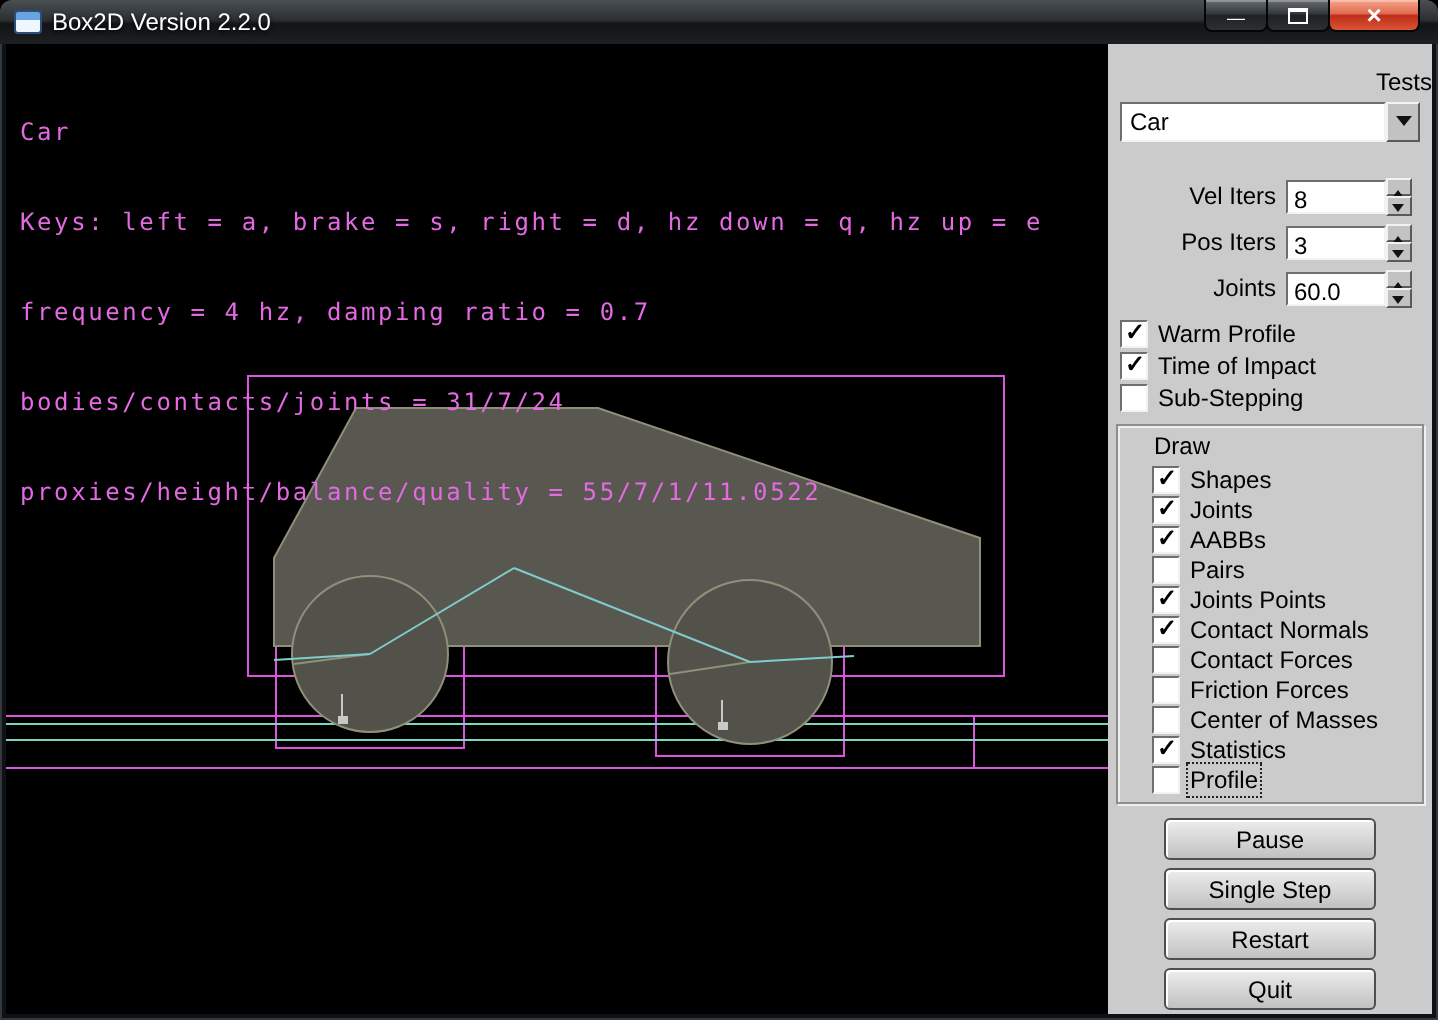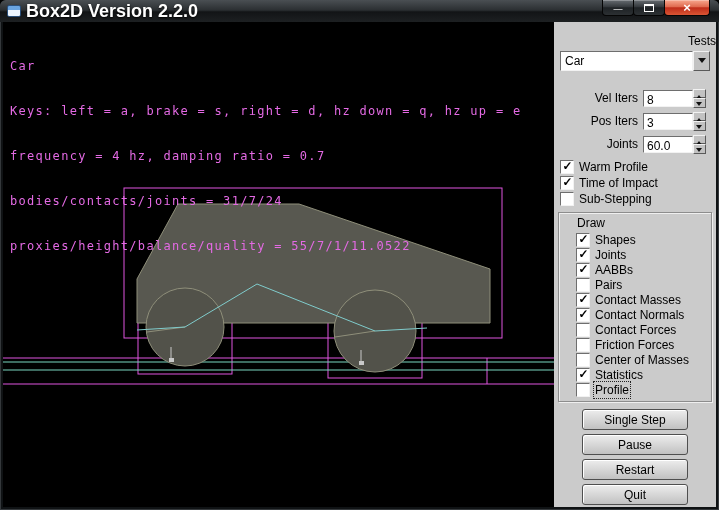--- a/index.html
+++ b/index.html
@@ -8,7 +8,7 @@
   
   .titlebar{position:relative;height:22px;background:linear-gradient(#4a4f53,#2b2f32 46%,#121416 54%,#1d2022);display:flex;align-items:center;padding-left:7px;border-radius:6px 6px 0 0;}
   .app-icon{width:14px;height:12px;margin-right:5px;background:linear-gradient(#6aa4e0 0 4px,#eef6ff 4px);border:1px solid #2b4f79;border-radius:2px;box-sizing:border-box;}
-  .title-text{color:#fff;font-size:18px;text-shadow:0 1px 2px #000;white-space:nowrap;font-weight:bold;}
+  .title-text{color:#fff;font-size:12px;text-shadow:0 1px 2px #000;white-space:nowrap;}
   .caption-buttons{position:absolute;top:0;right:9px;display:flex;}
   .cap-btn{height:15px;display:flex;align-items:center;justify-content:center;border:1px solid #050505;border-top:none;border-radius:0 0 4px 4px;margin-left:-1px;box-shadow:inset 0 1px 0 rgba(255,255,255,.28);color:#fff;cursor:default;}
   .cap-min,.cap-max{width:30px;background:linear-gradient(#676d72,#35393d 45%,#1e2225 52%,#2c3033);}

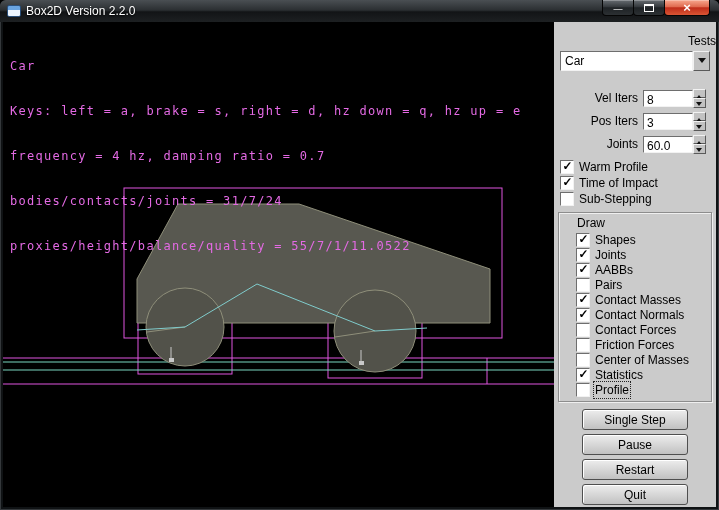--- a/index.html
+++ b/index.html
@@ -192,7 +192,7 @@
           <span class="cb-box">
               <span class="cb-mark">✓</span>
             </span>
-          <span>Contact Masses</span>
+          <span>Joints Points</span>
         </div>
         <div class="cb-row">
           <span class="cb-box">

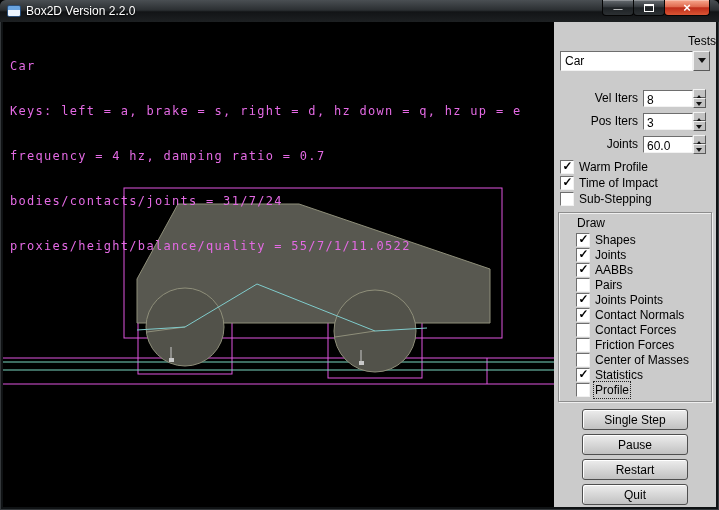--- a/index.html
+++ b/index.html
@@ -233,8 +233,8 @@
       </div>
 
       <div class="buttons">
+        <div class="btn">Pause</div>
         <div class="btn">Single Step</div>
-        <div class="btn">Pause</div>
         <div class="btn">Restart</div>
         <div class="btn">Quit</div>
       </div>

